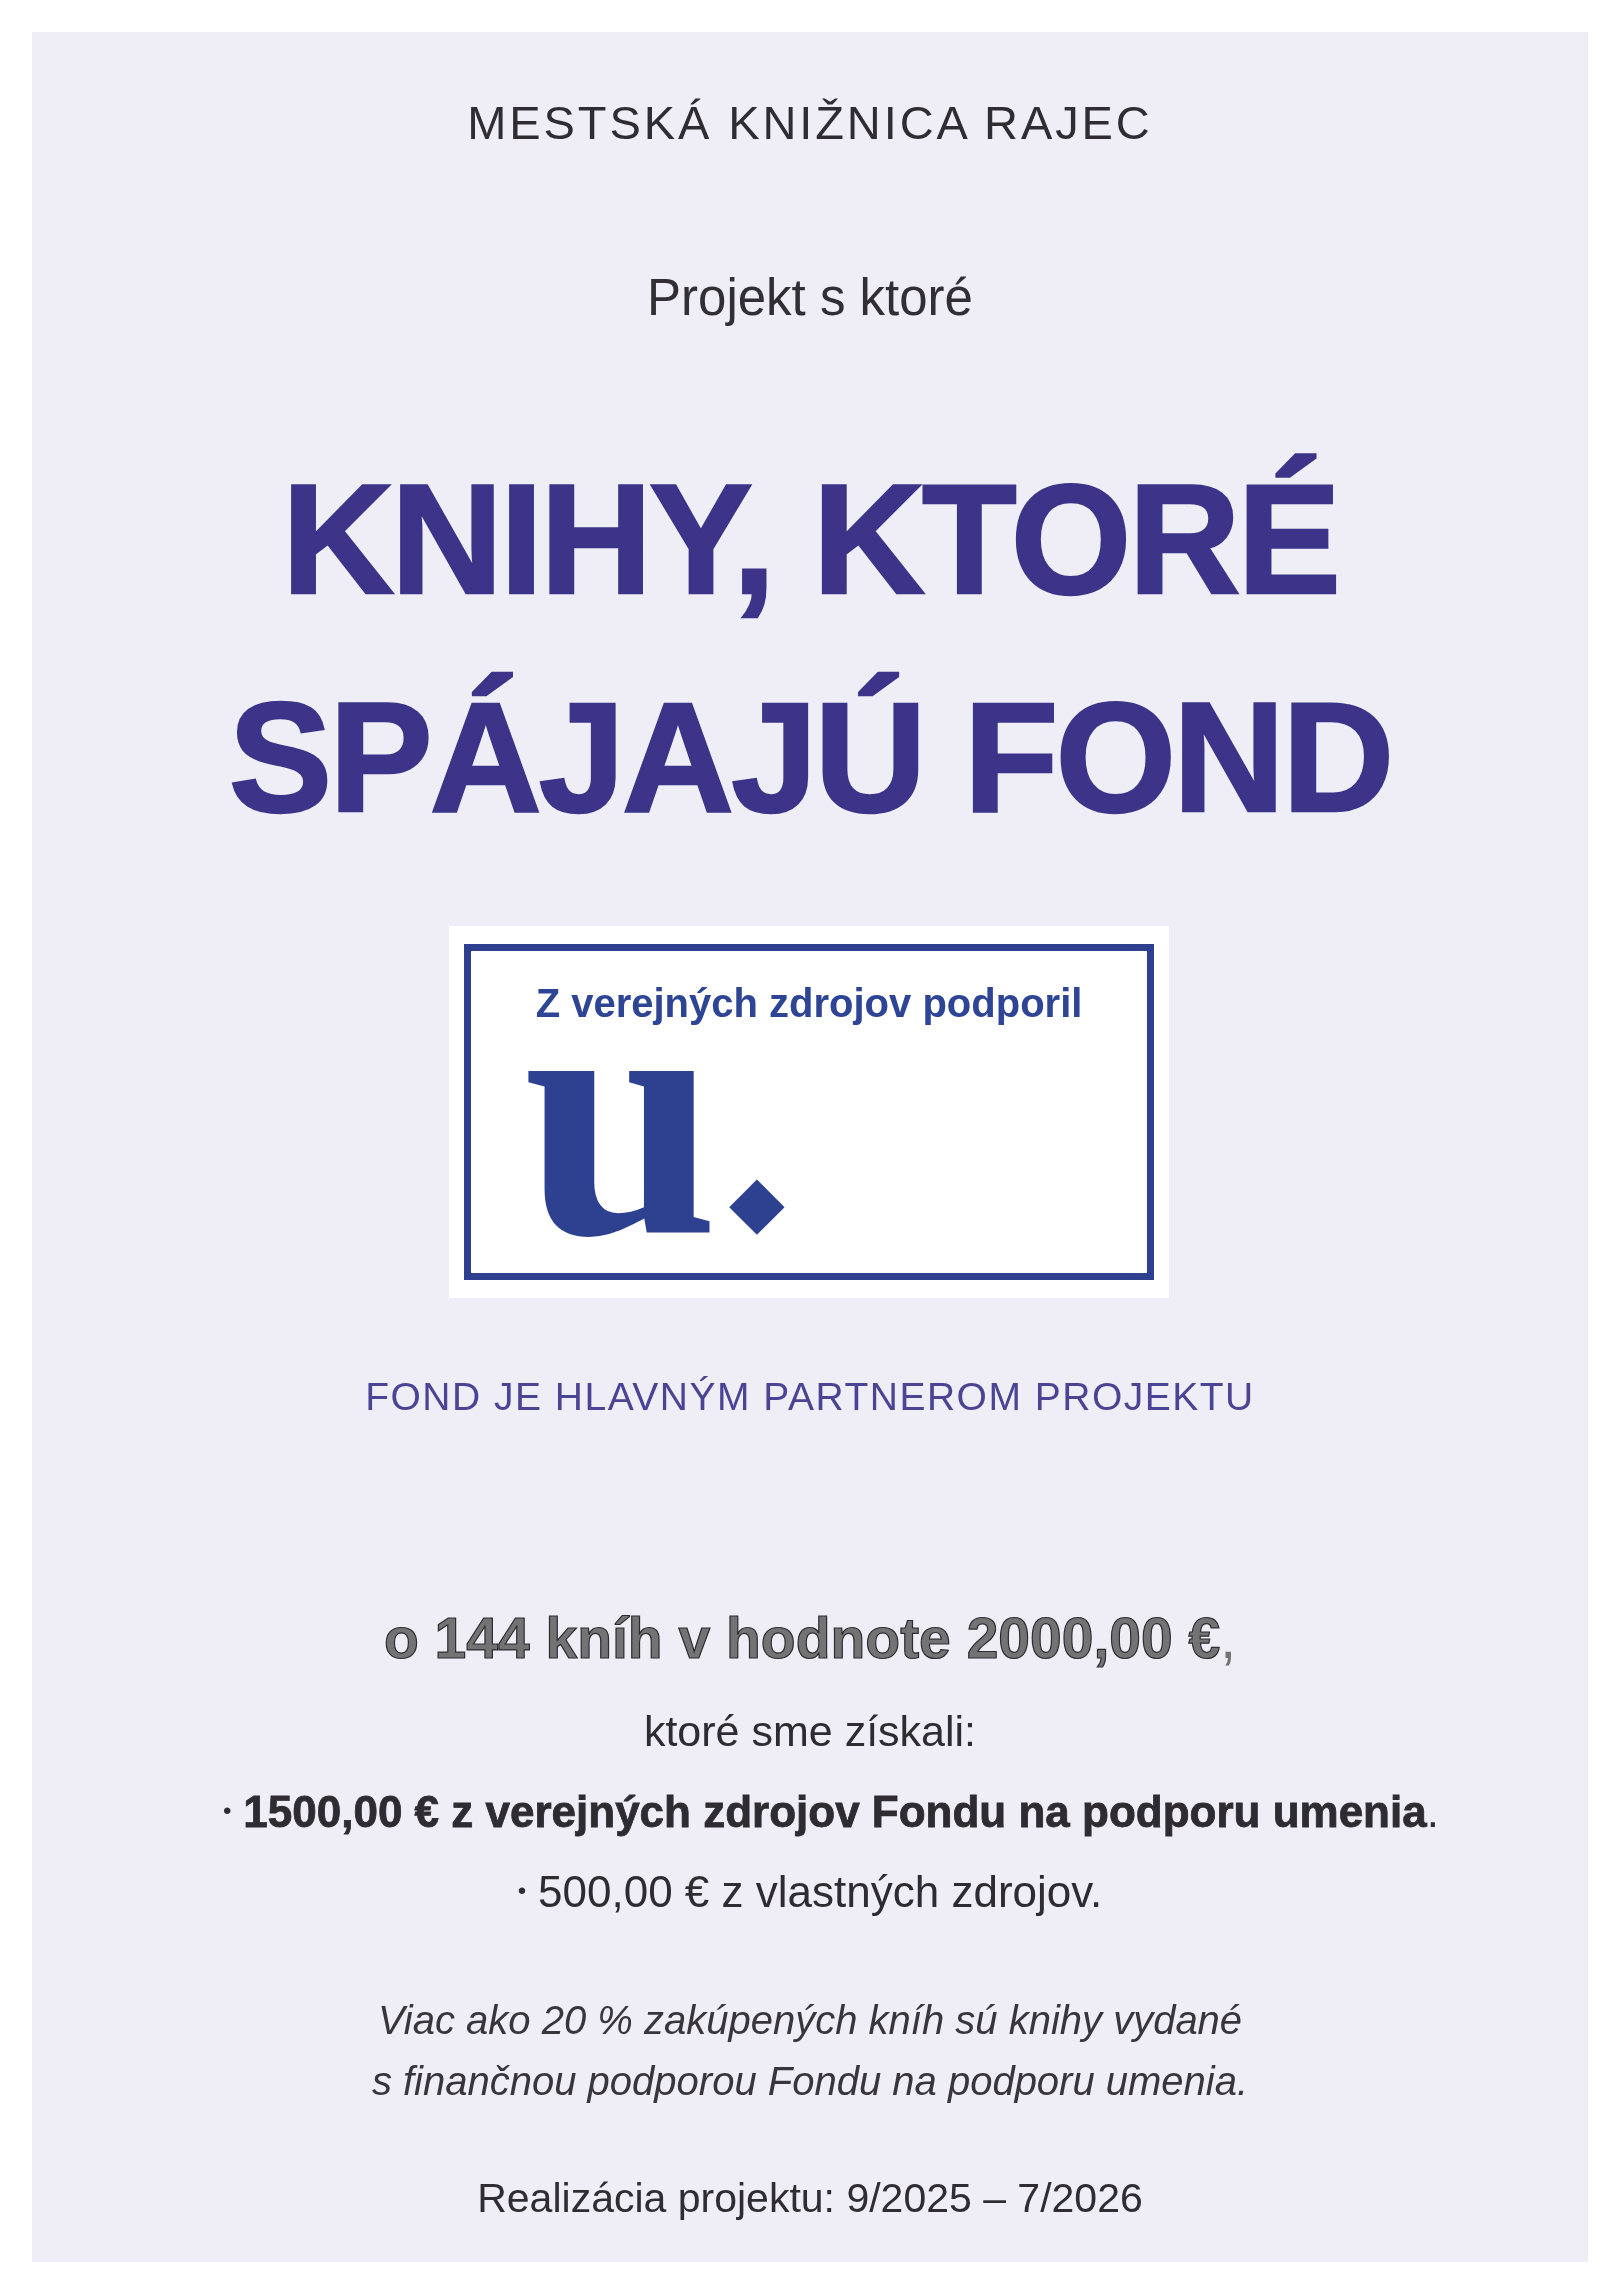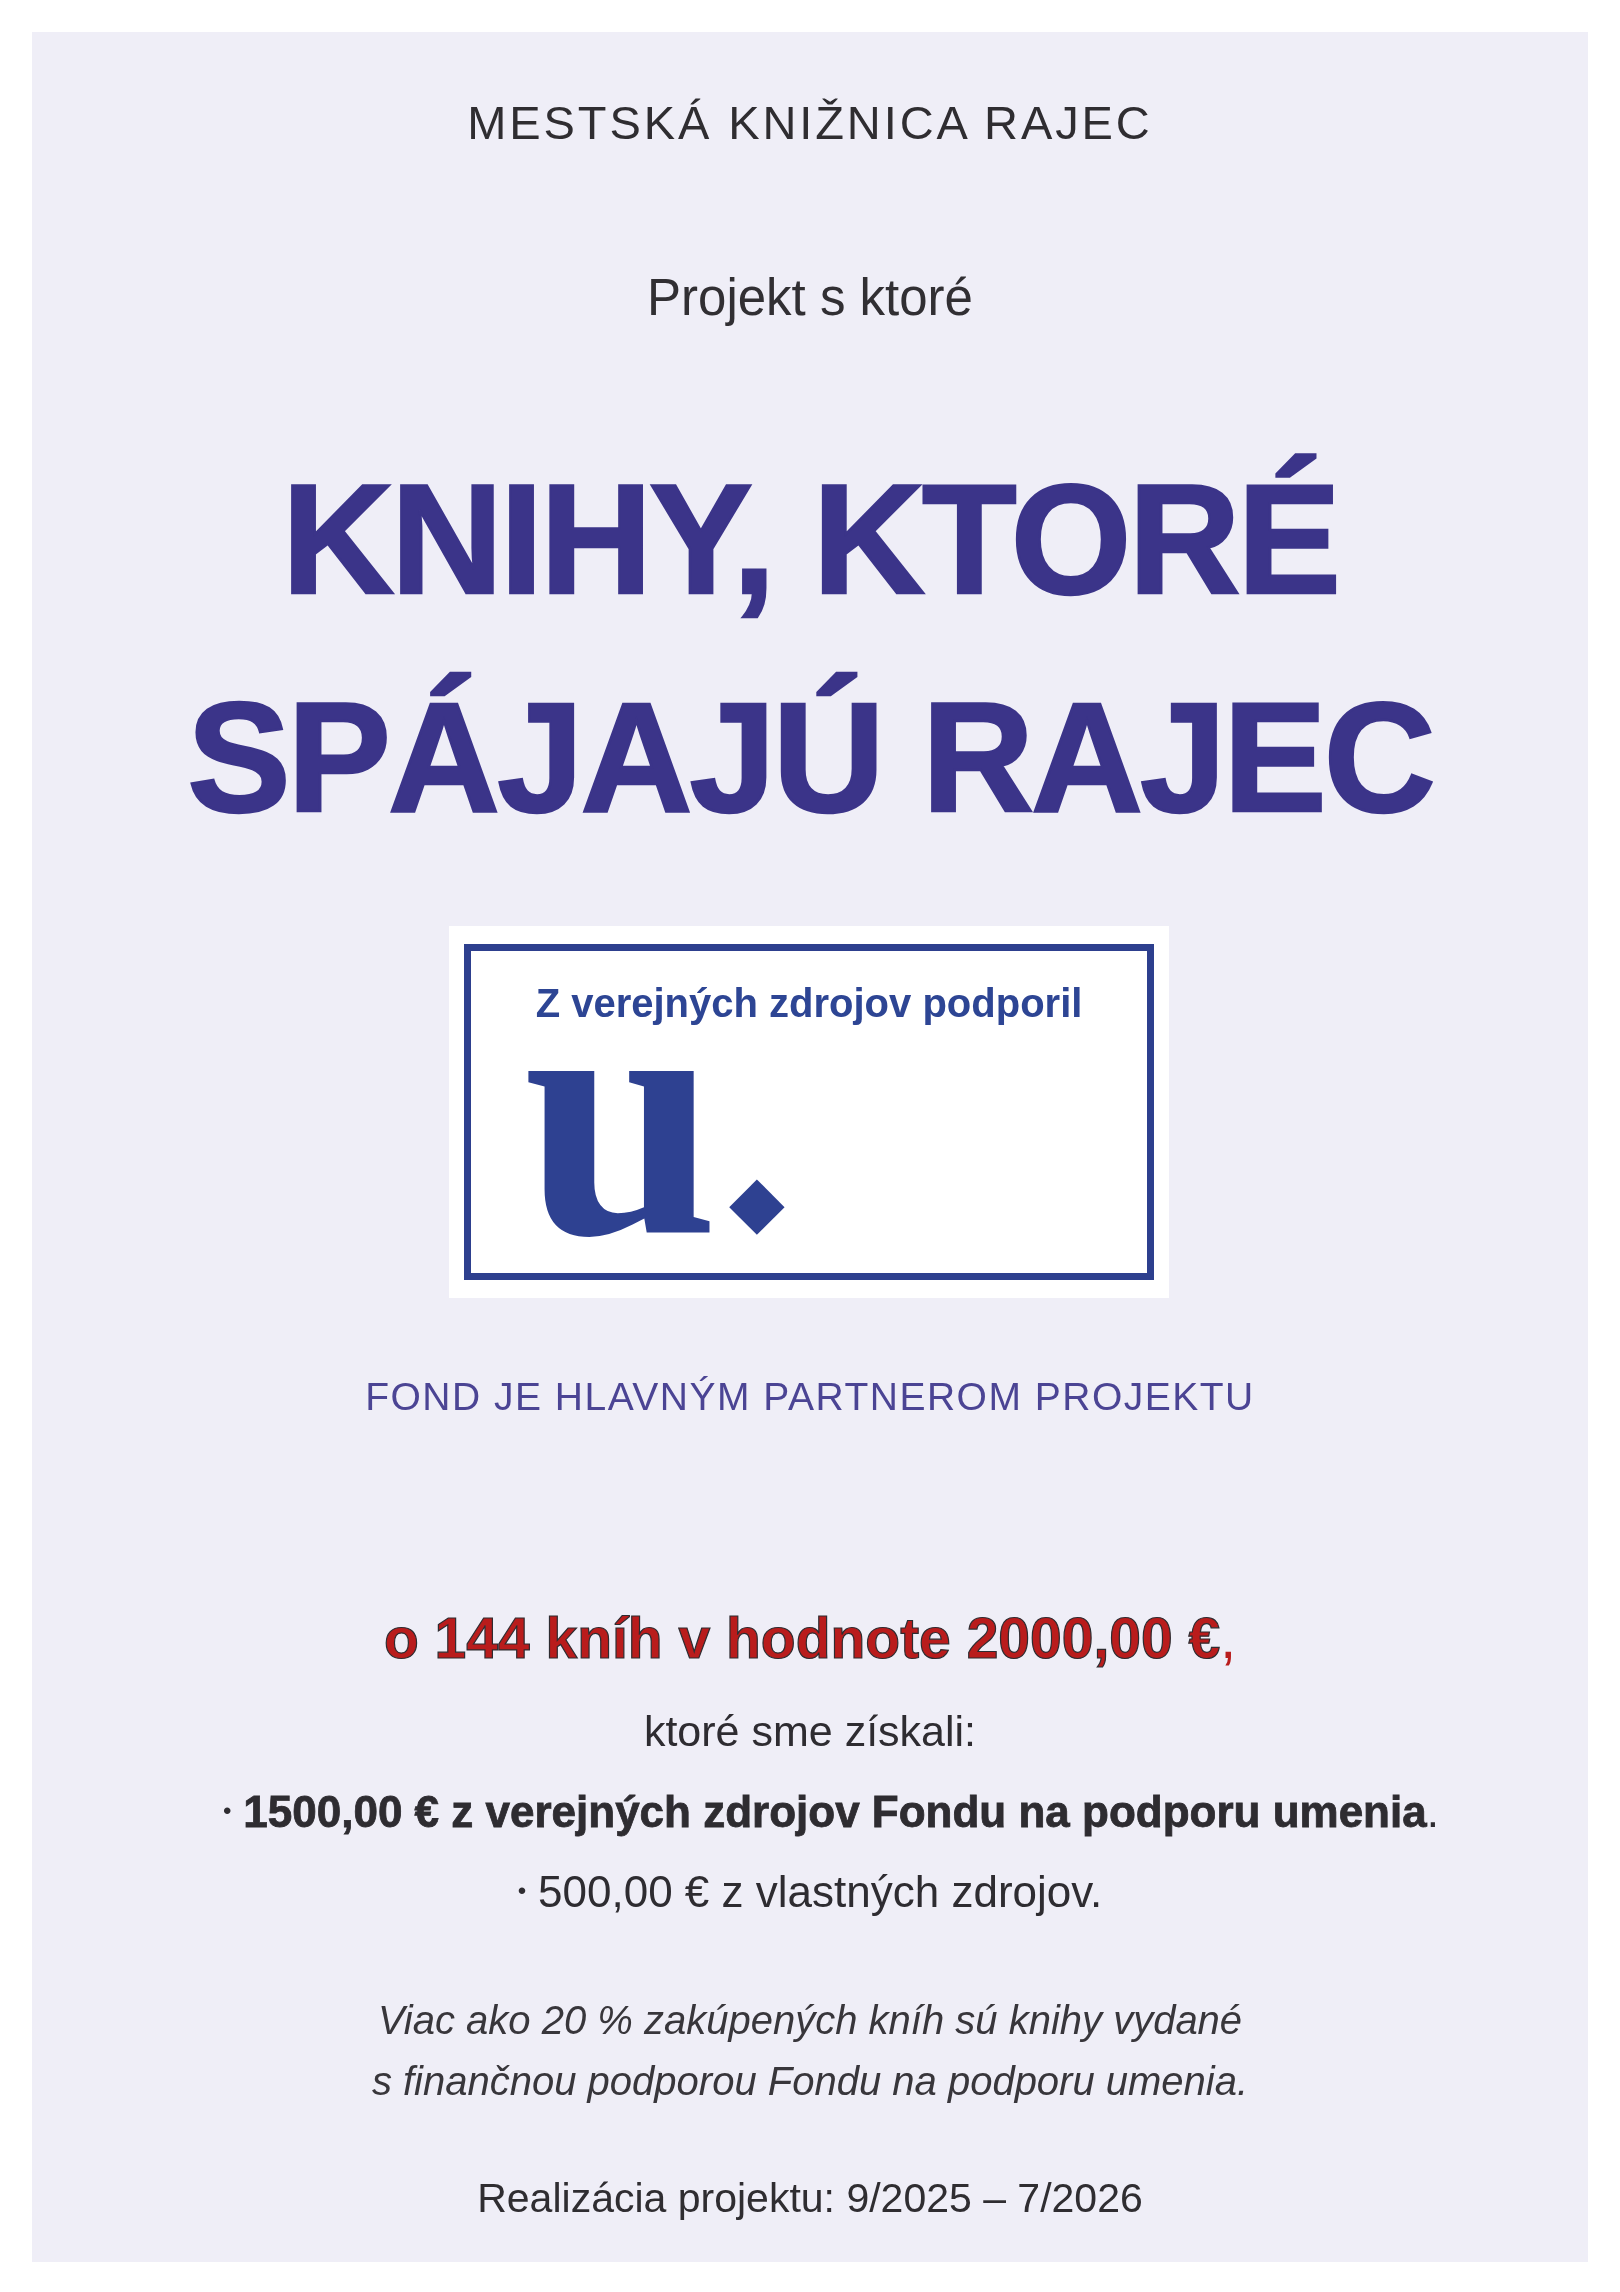--- a/index.html
+++ b/index.html
@@ -102,7 +102,7 @@
 
   <div class="center-text main-title">
     <span>KNIHY, KTORÉ</span><br>
-    <span>SPÁJAJÚ RAJEC</span>
+    <span>SPÁJAJÚ FOND</span>
   </div>
 
   <div class="funder-box">

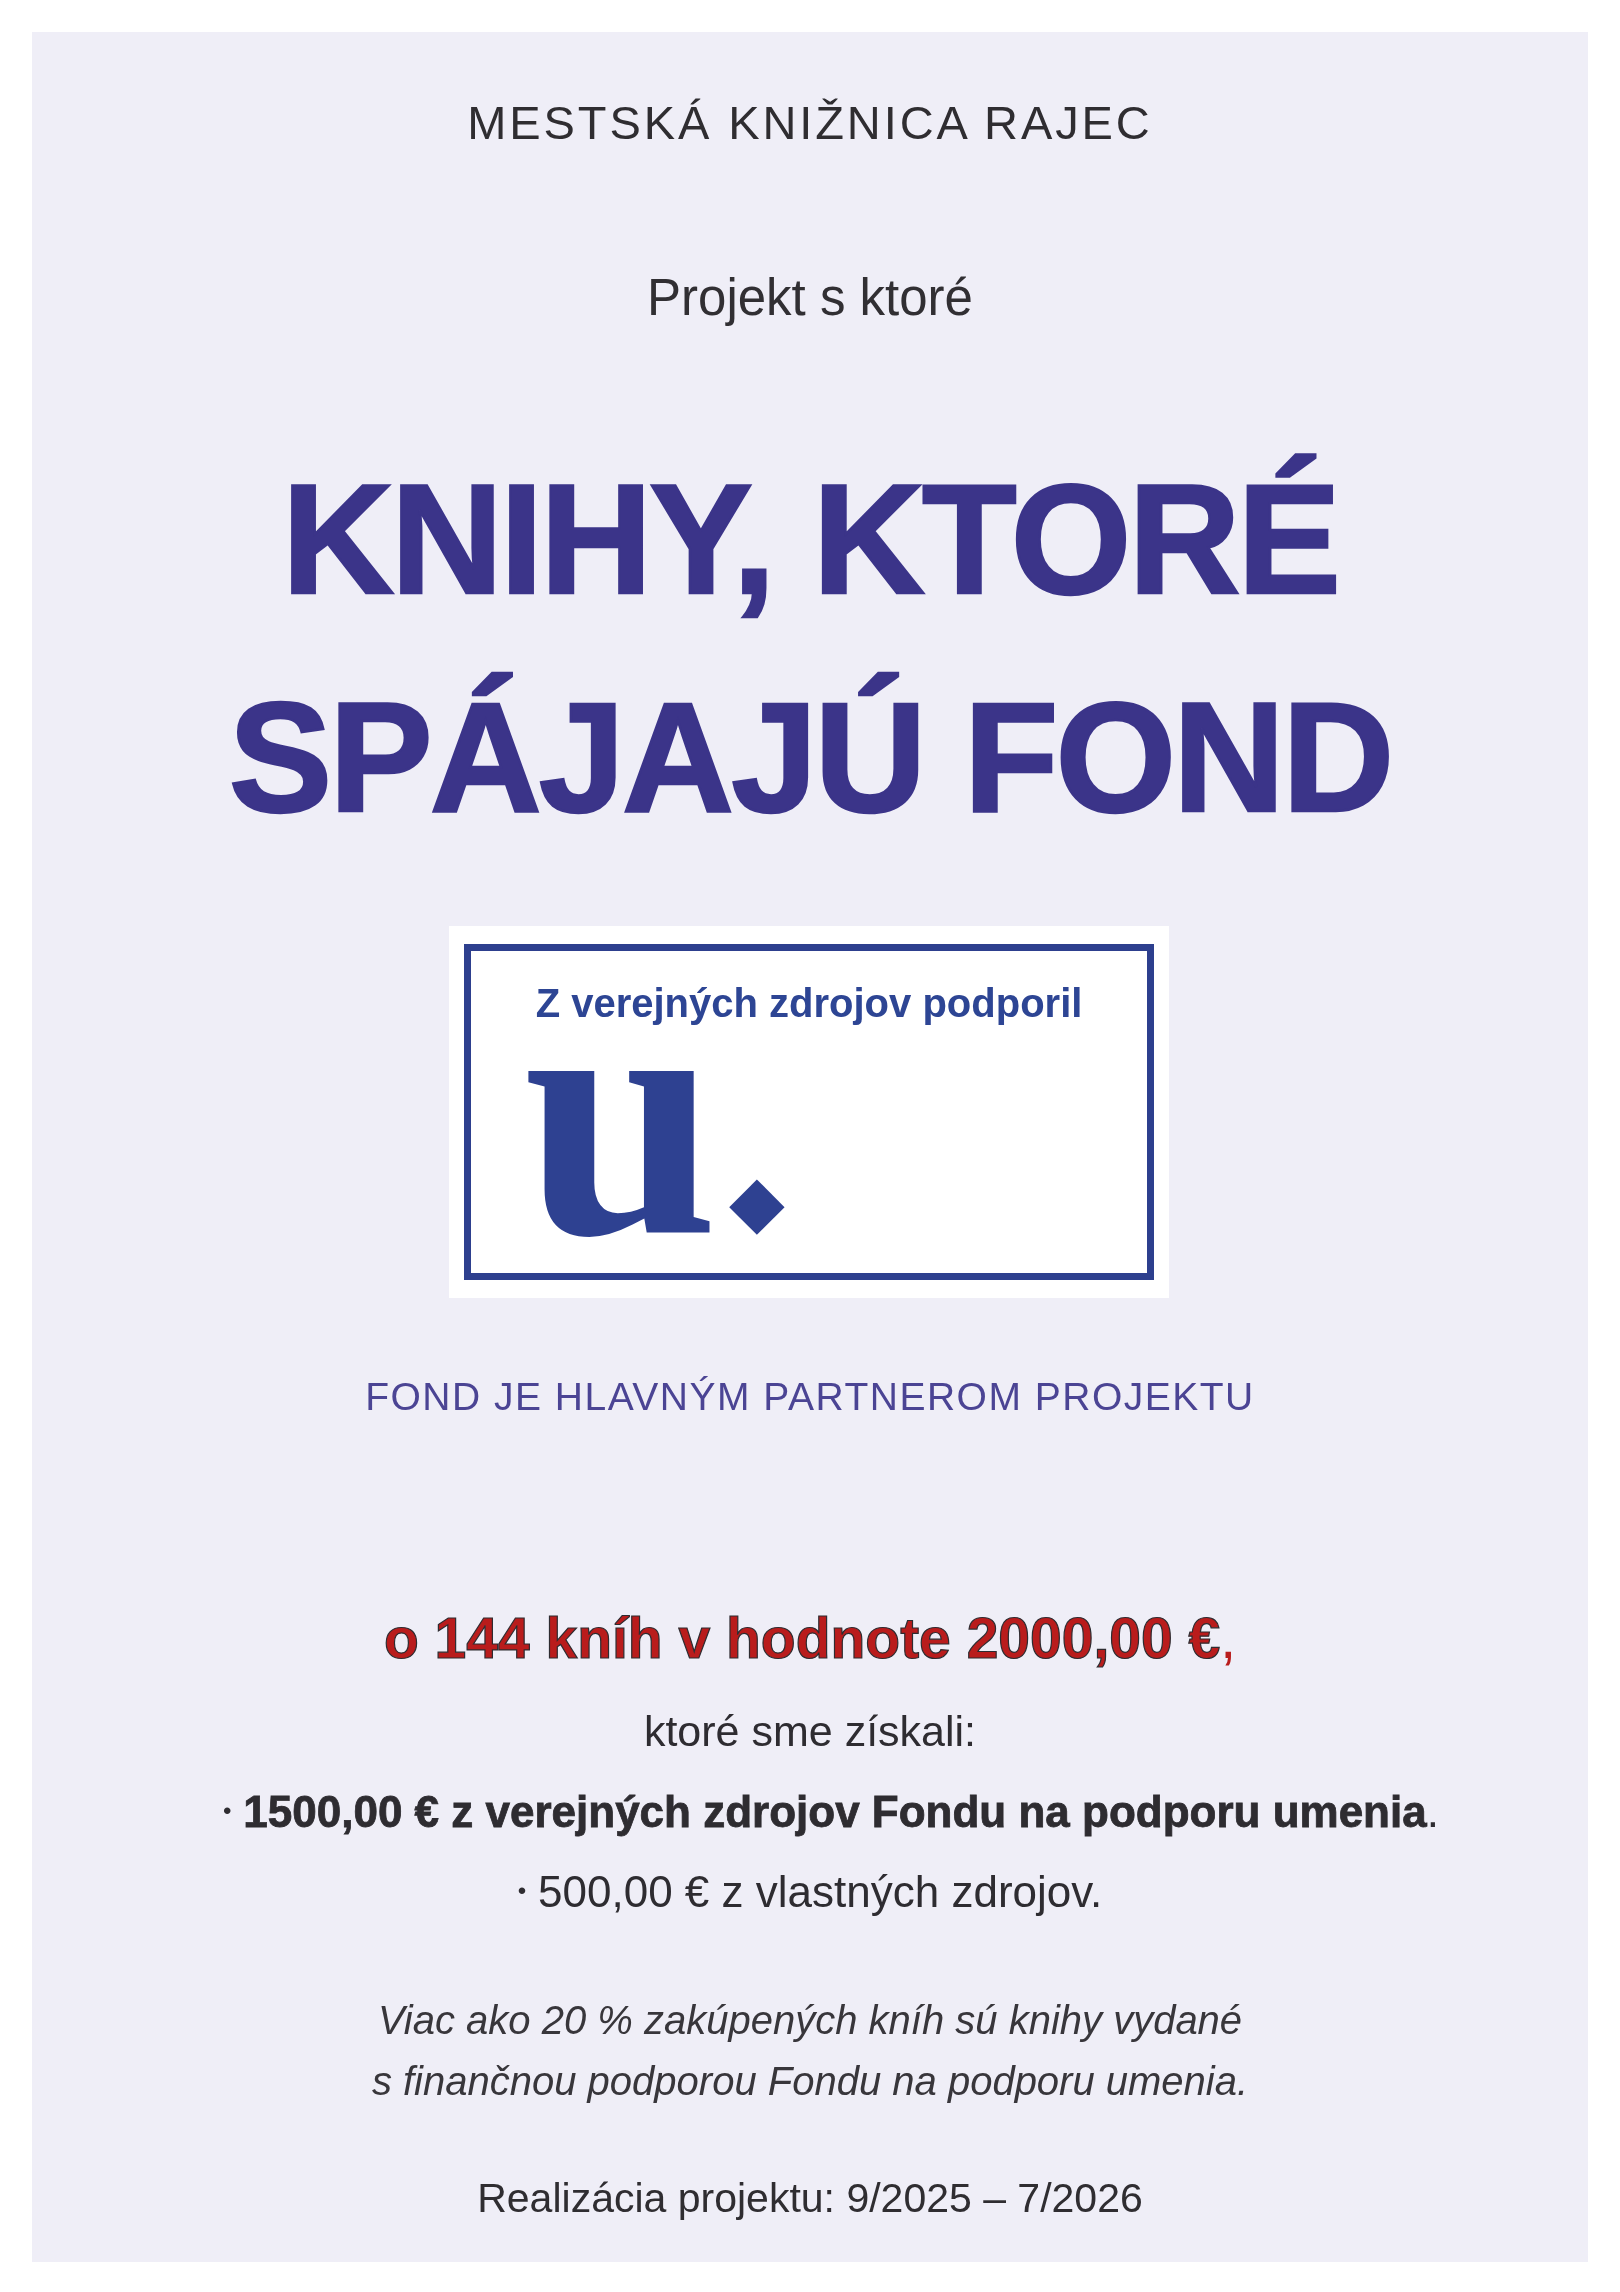--- a/index.html
+++ b/index.html
@@ -61,7 +61,7 @@
     -webkit-text-stroke:1.2px #2e2c31;
   }
   .summary-2{
-    top:1610px;font-size:57px;font-weight:700;color:#b91c1c;
+    top:1610px;font-size:57px;font-weight:700;color:#737373;
     -webkit-text-stroke:1.2px #2e2c31;
   }
   .summary-2 .tail{

